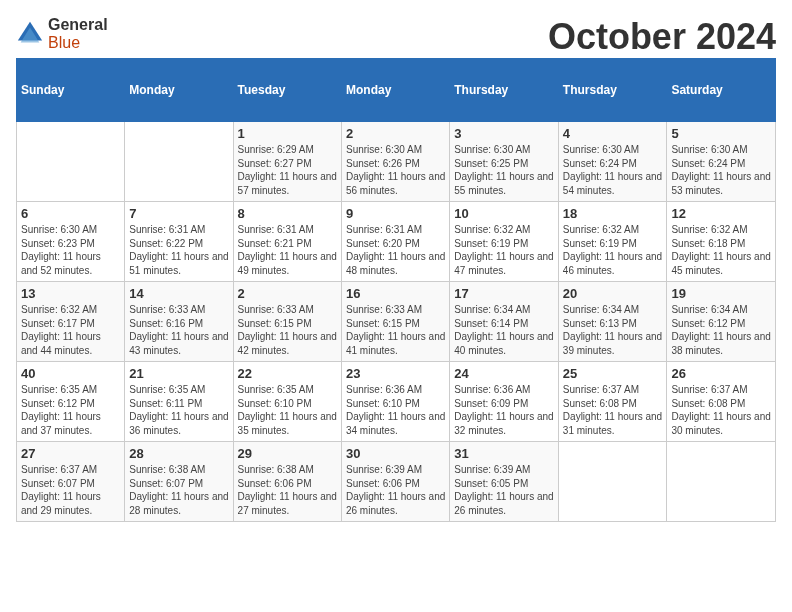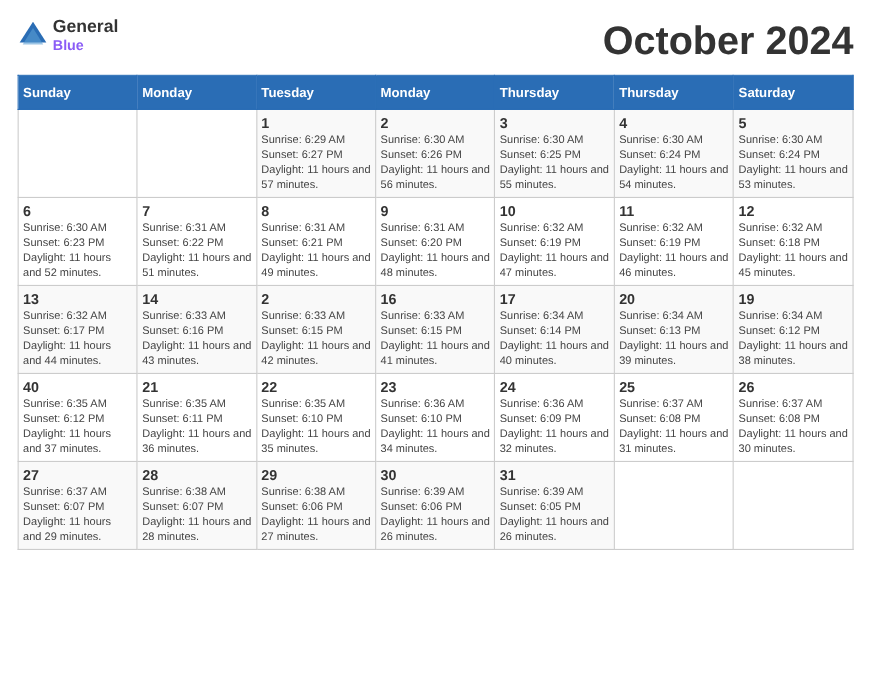--- a/index.html
+++ b/index.html
@@ -14,7 +14,6 @@
       display: flex;
       justify-content: space-between;
       align-items: flex-start;
-      margin-bottom: 10px;
     }
     .logo {
       display: flex;

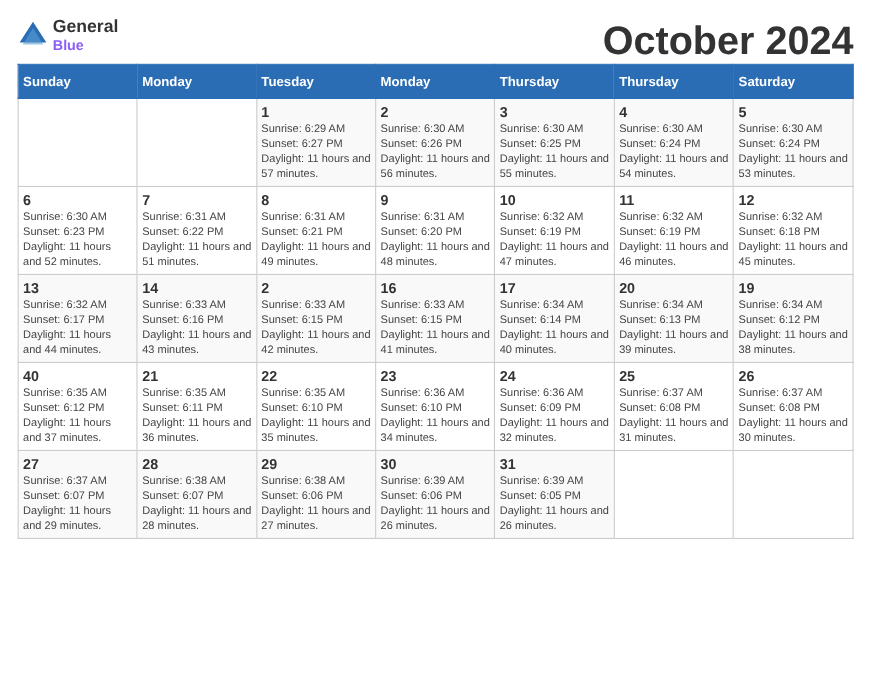--- a/index.html
+++ b/index.html
@@ -93,7 +93,7 @@
     </svg>
     <div class="logo-text">
       <span style="font-size:16px;font-weight:bold;color:#333;">General</span>
-      <span style="font-size:13px;font-weight:bold;color:#8b5cf6;">Blue</span>
+      <span style="font-size:16px;font-weight:normal;color:#c2410c;">Blue</span>
     </div>
   </div>
   <div class="title-block">

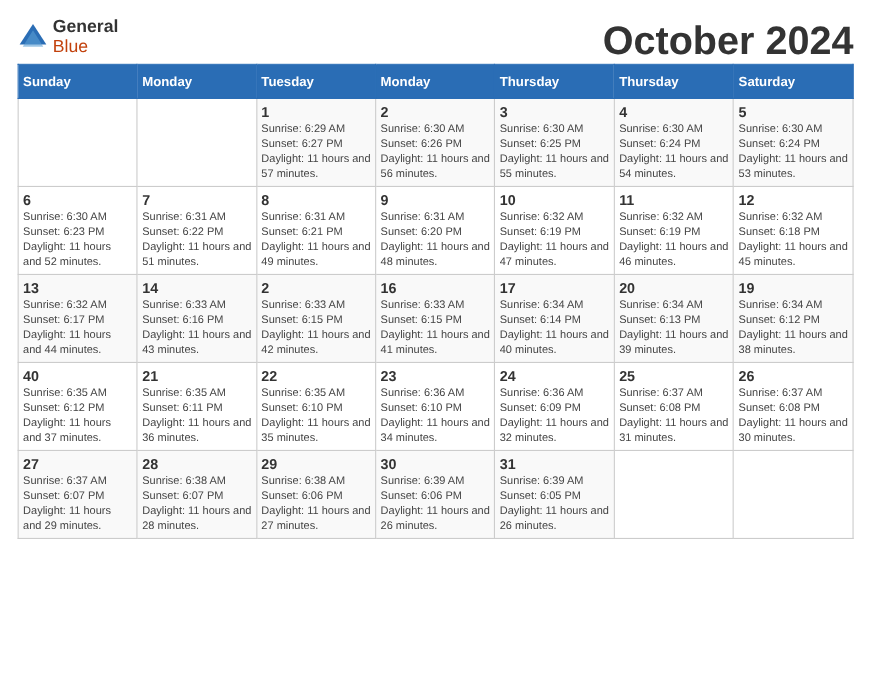--- a/index.html
+++ b/index.html
@@ -49,7 +49,7 @@
     thead tr th {
       background-color: #2a6db5;
       color: #fff;
-      padding: 8px 4px;
+      padding: 24px 4px;
       text-align: left;
       font-size: 12px;
       font-weight: bold;

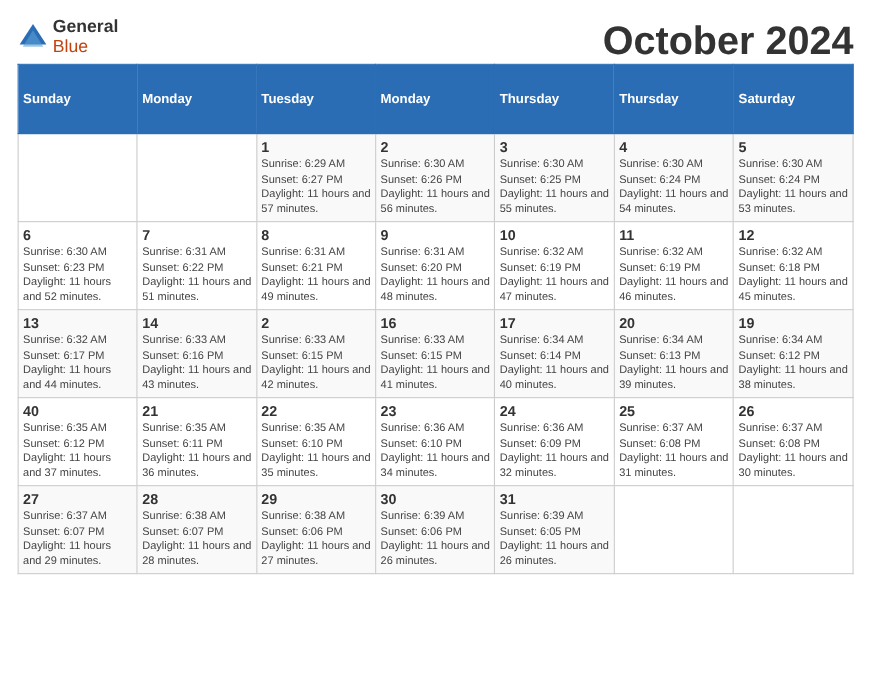--- a/index.html
+++ b/index.html
@@ -160,7 +160,7 @@
           <div class="day-info">Sunrise: 6:32 AM<br>Sunset: 6:19 PM<br>Daylight: 11 hours and 47 minutes.</div>
         </td>
         <td>
-          <span class="day-num">11</span>
+          <span class="day-num">18</span>
           <div class="day-info">Sunrise: 6:32 AM<br>Sunset: 6:19 PM<br>Daylight: 11 hours and 46 minutes.</div>
         </td>
         <td>

